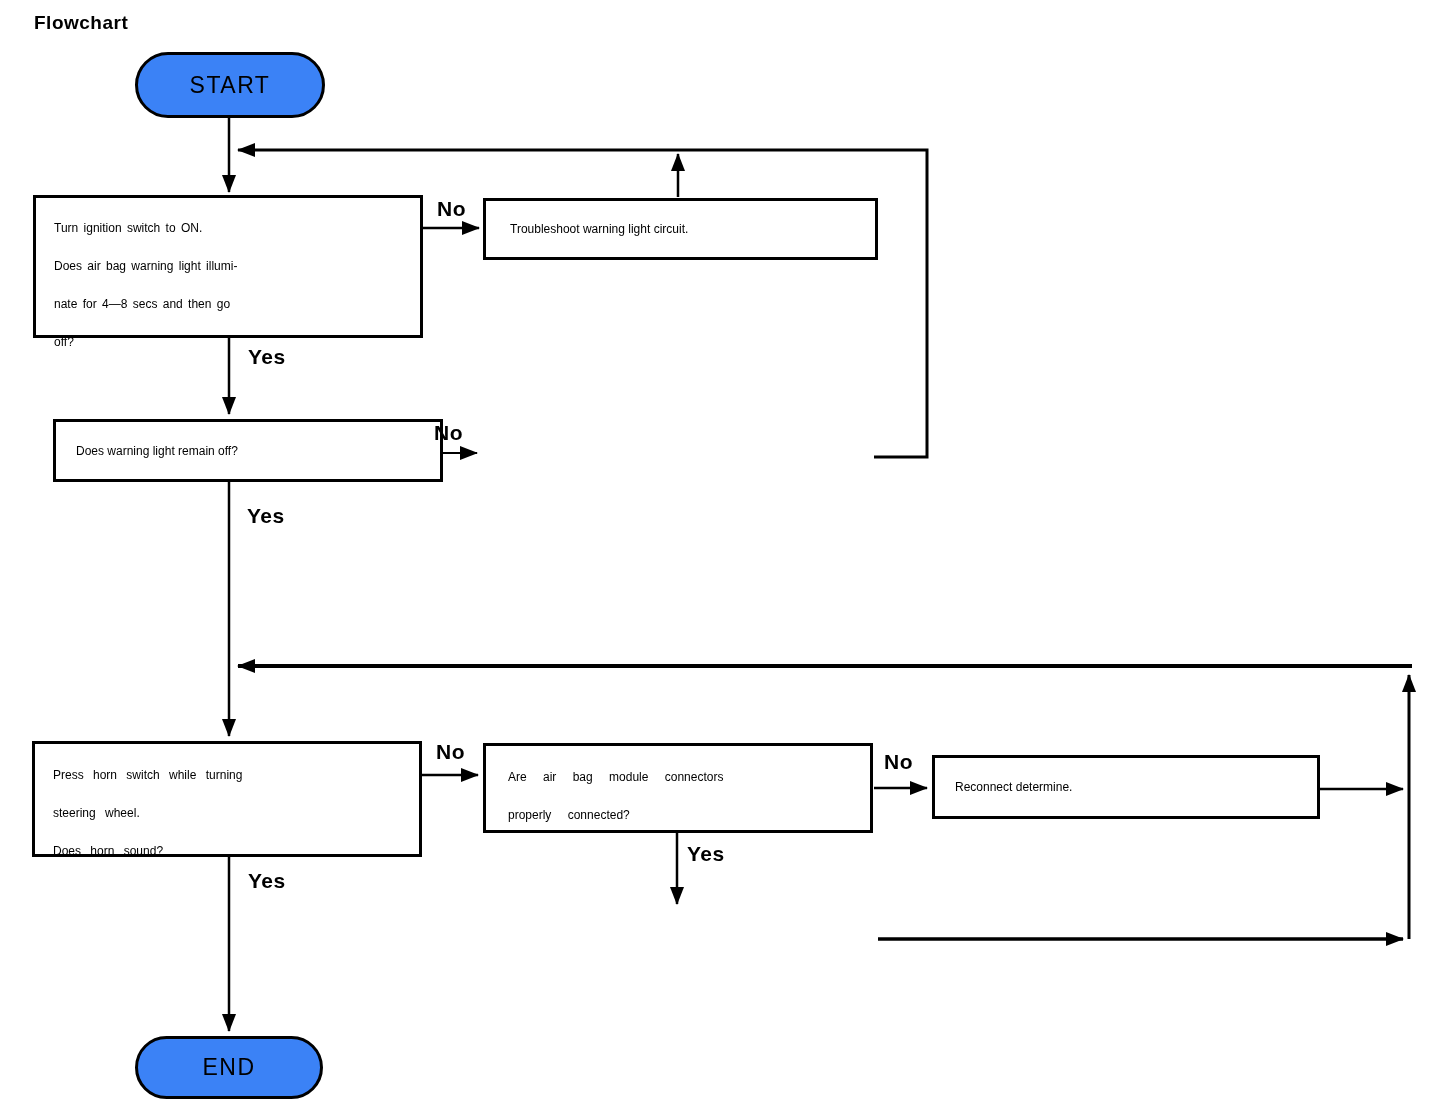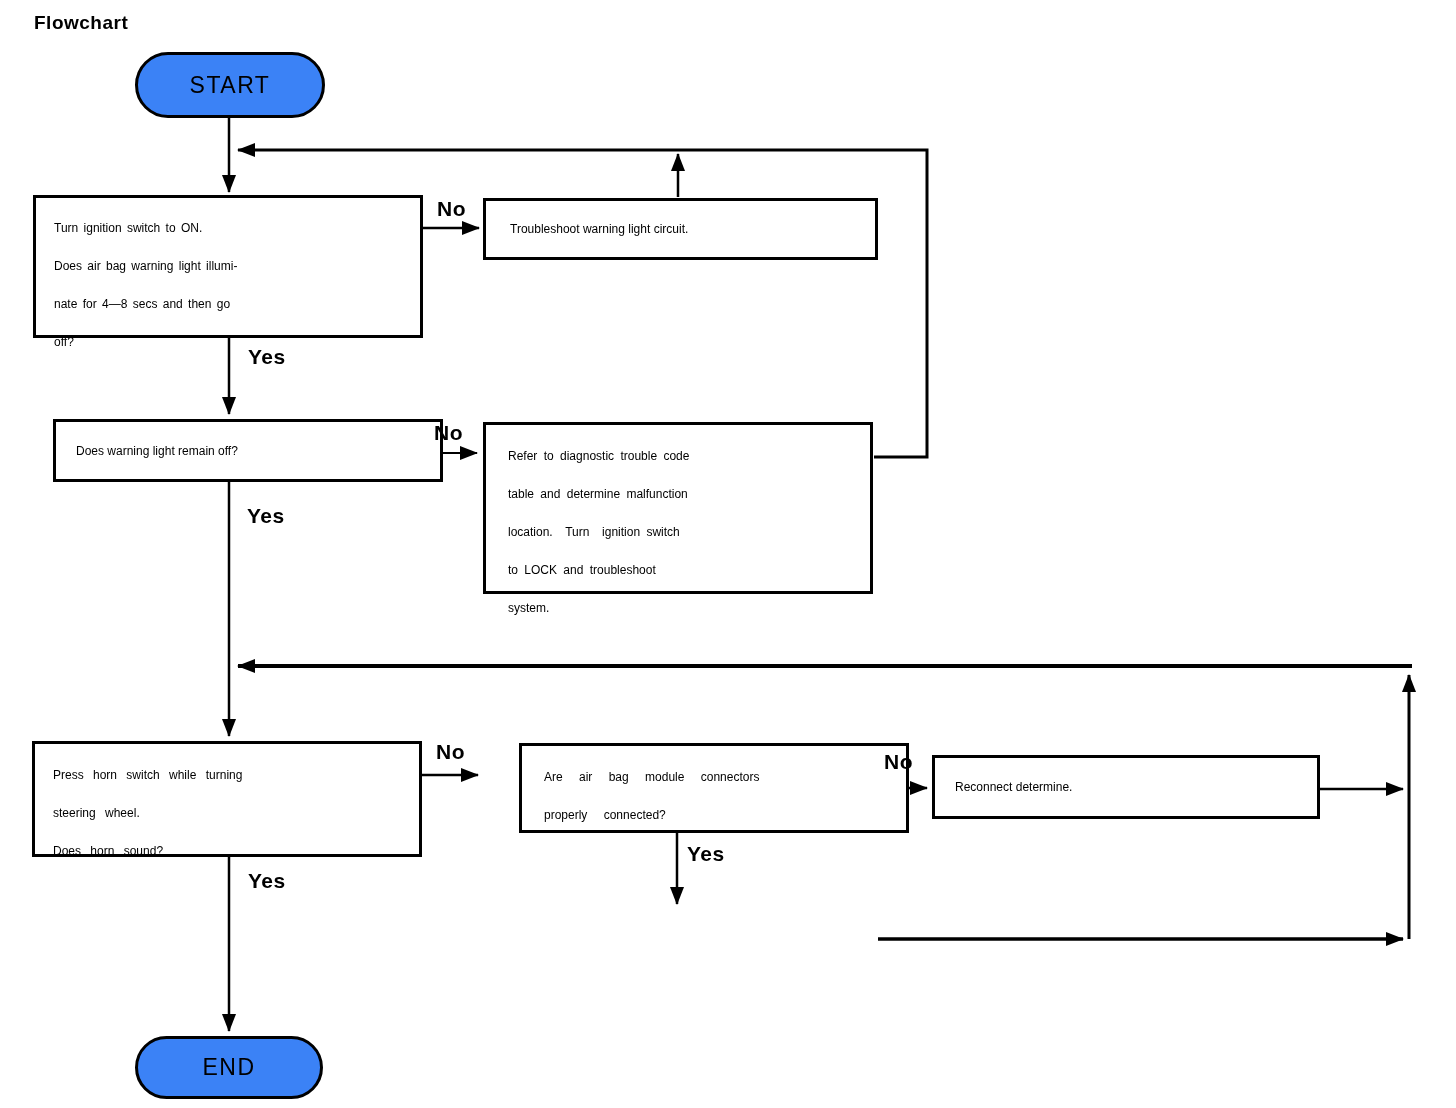--- a/index.html
+++ b/index.html
@@ -110,11 +110,6 @@
 
   <div class="box vcenter pl20" style="left:33px; top:419px; width:390px; height:63px;margin-left:20px;">Does warning light remain off?</div>
 
-  <div class="box padr ws3" style="left:483px; top:422px; width:390px; height:172px;">Refer to diagnostic trouble code
-table and determine malfunction
-location.  Turn  ignition switch
-to LOCK and troubleshoot
-system.</div>
 
   <div class="box pad ws6" style="left:32px; top:741px; width:390px; height:116px; padding-top:12px;">Press horn switch while turning
 steering wheel.

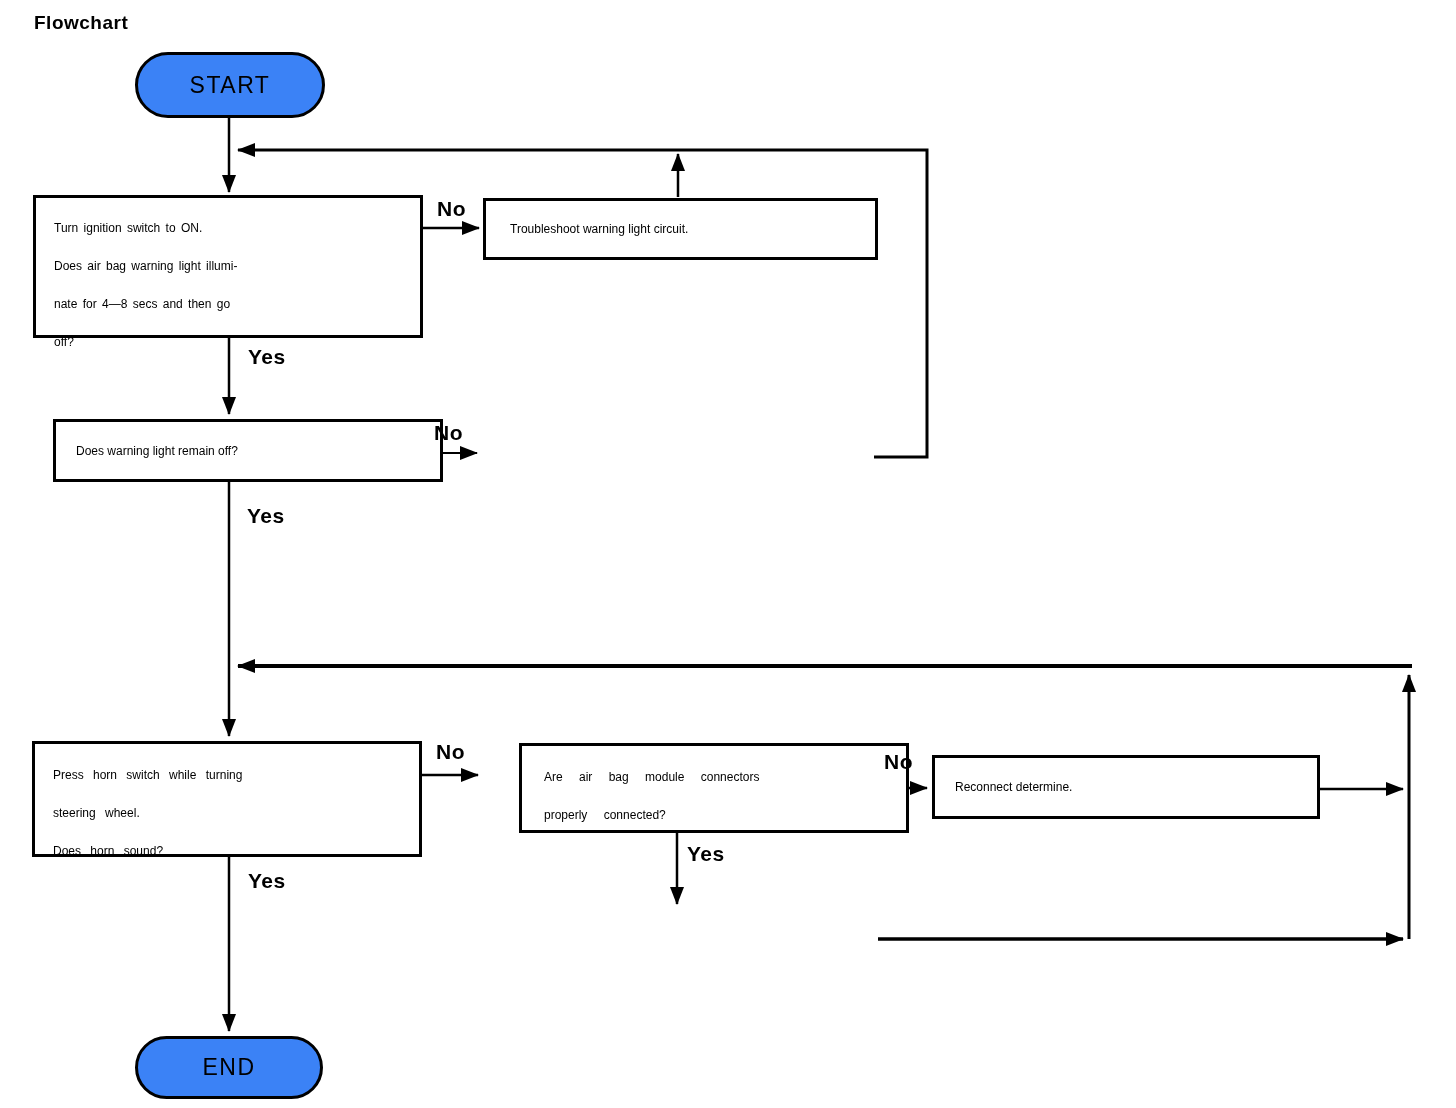--- a/index.html
+++ b/index.html
@@ -33,7 +33,7 @@
   .ws2  { word-spacing: 2px; }
   .ws3  { word-spacing: 3px; }
   .ws6  { word-spacing: 6px; }
-  .ws13 { word-spacing: 13px; margin-left: 36px; }
+  .ws13 { word-spacing: 13px; }
   .oval {
     position: absolute;
     border: 3px solid #000;

